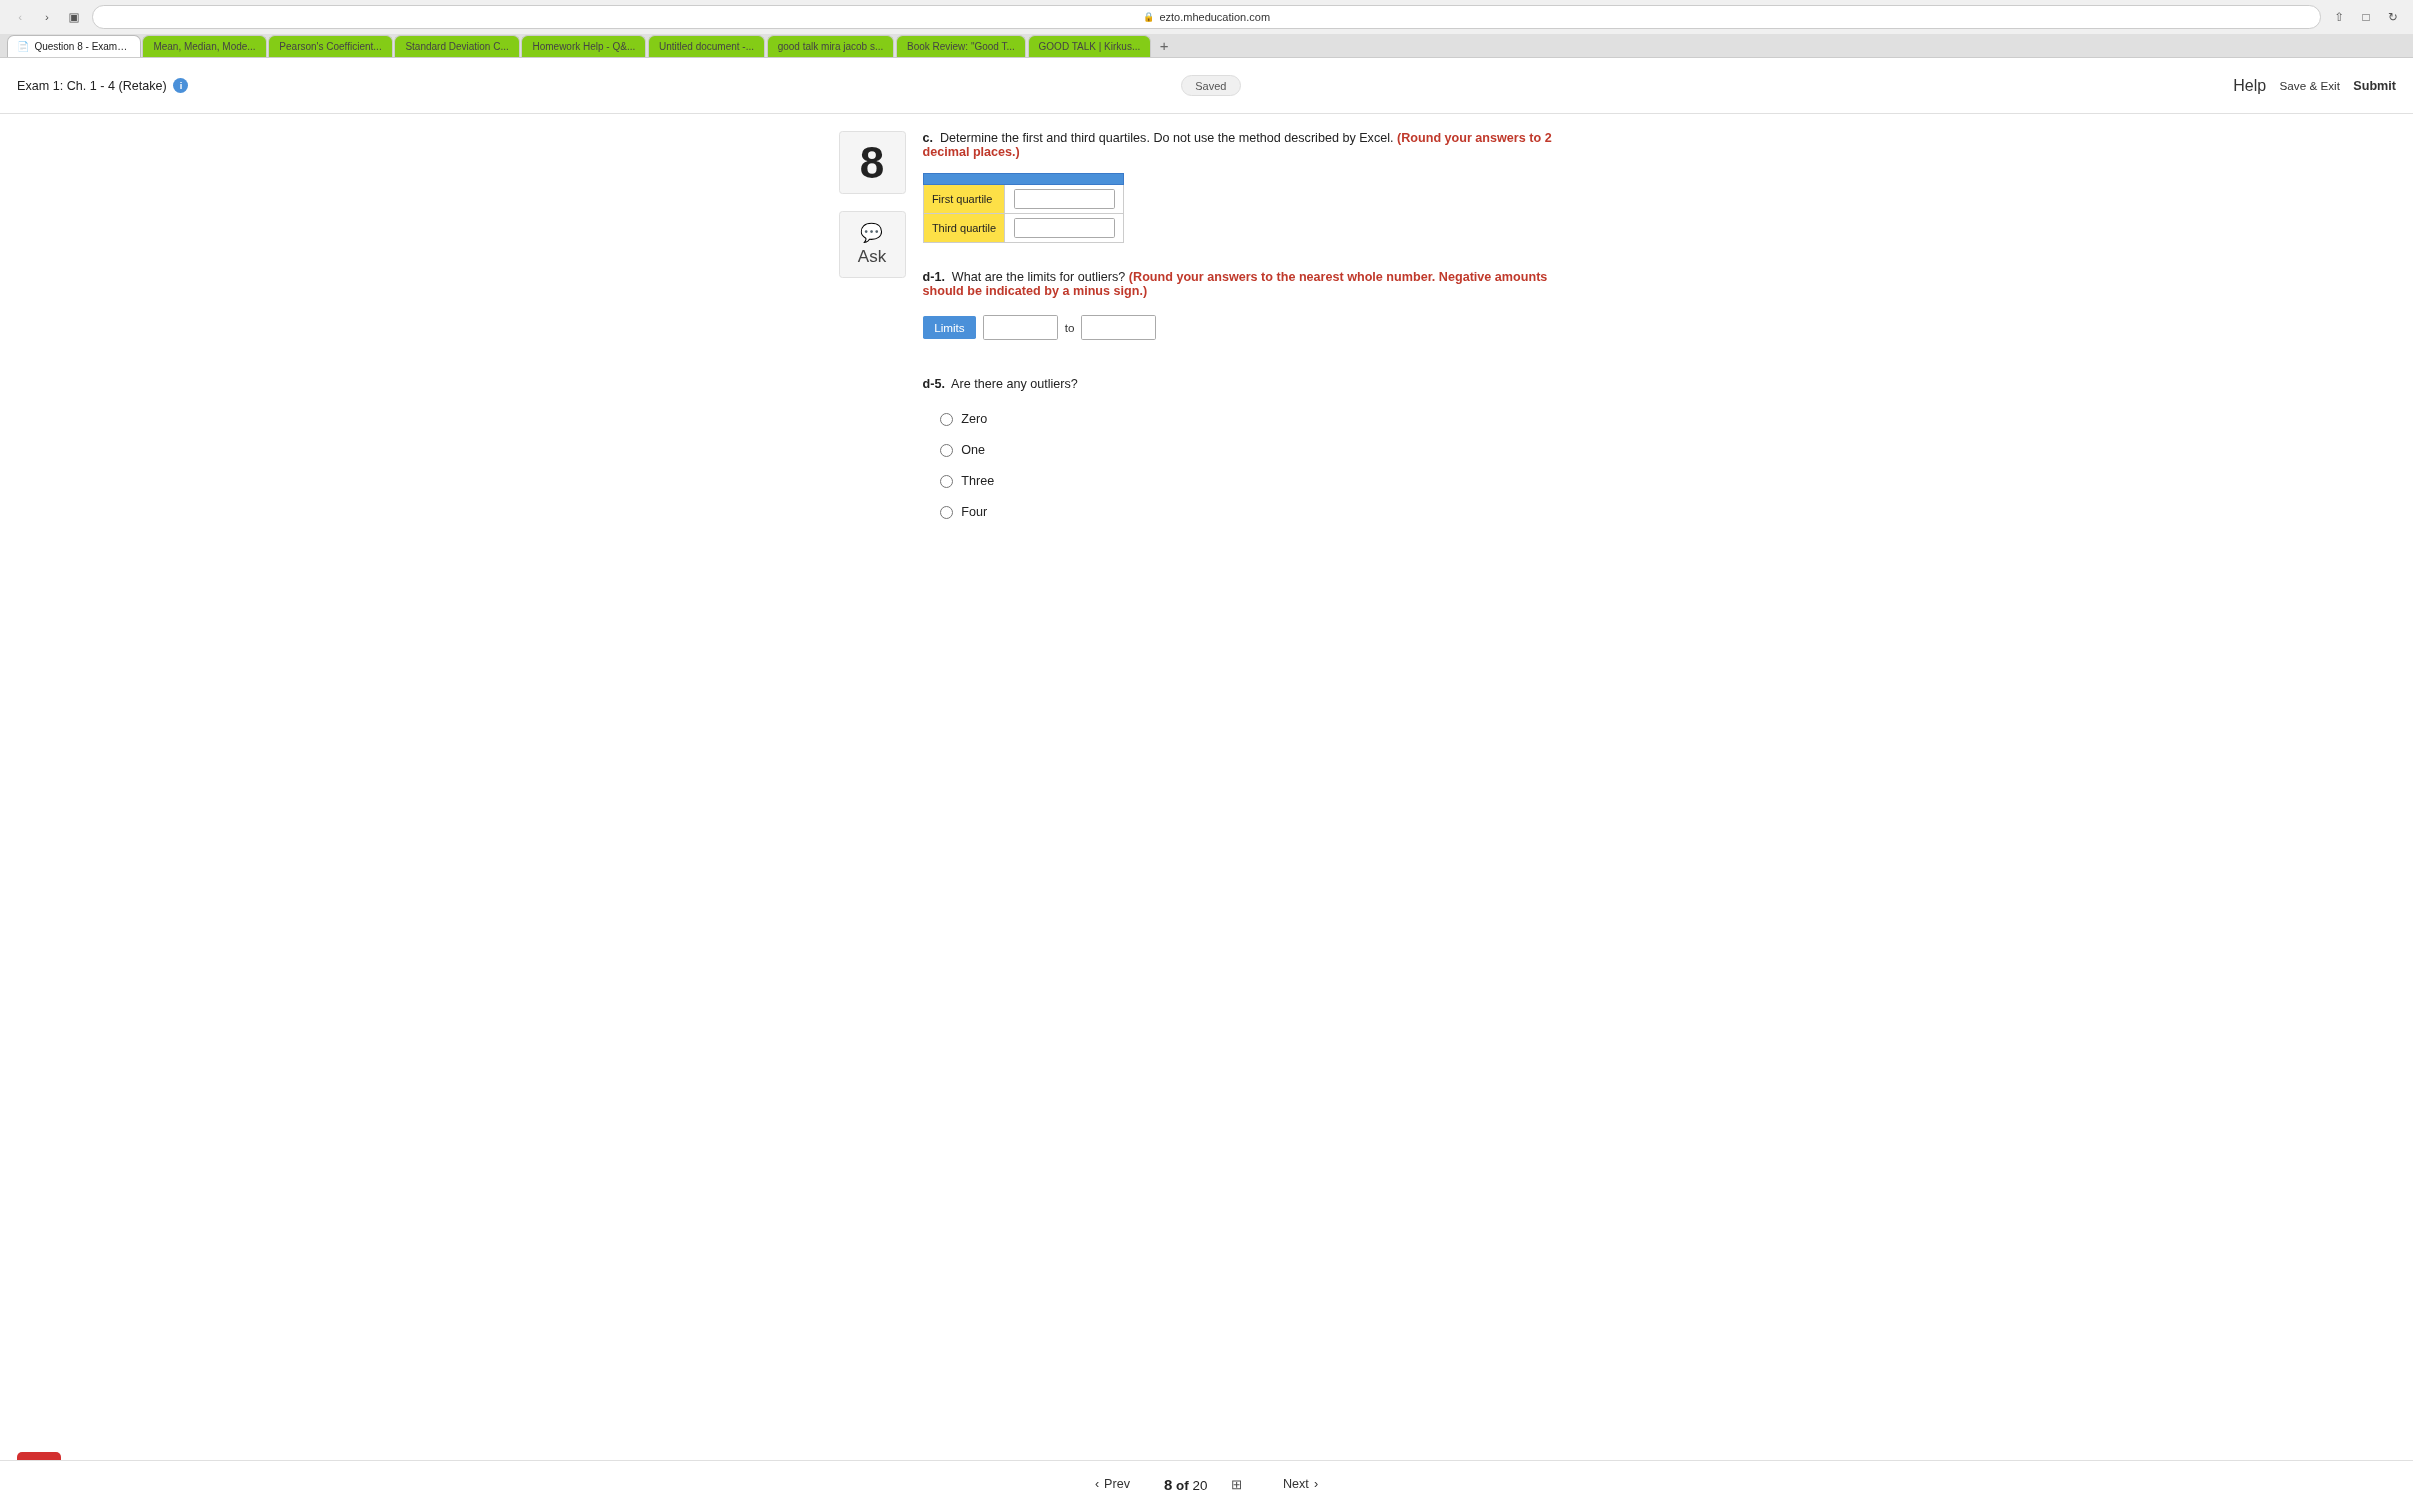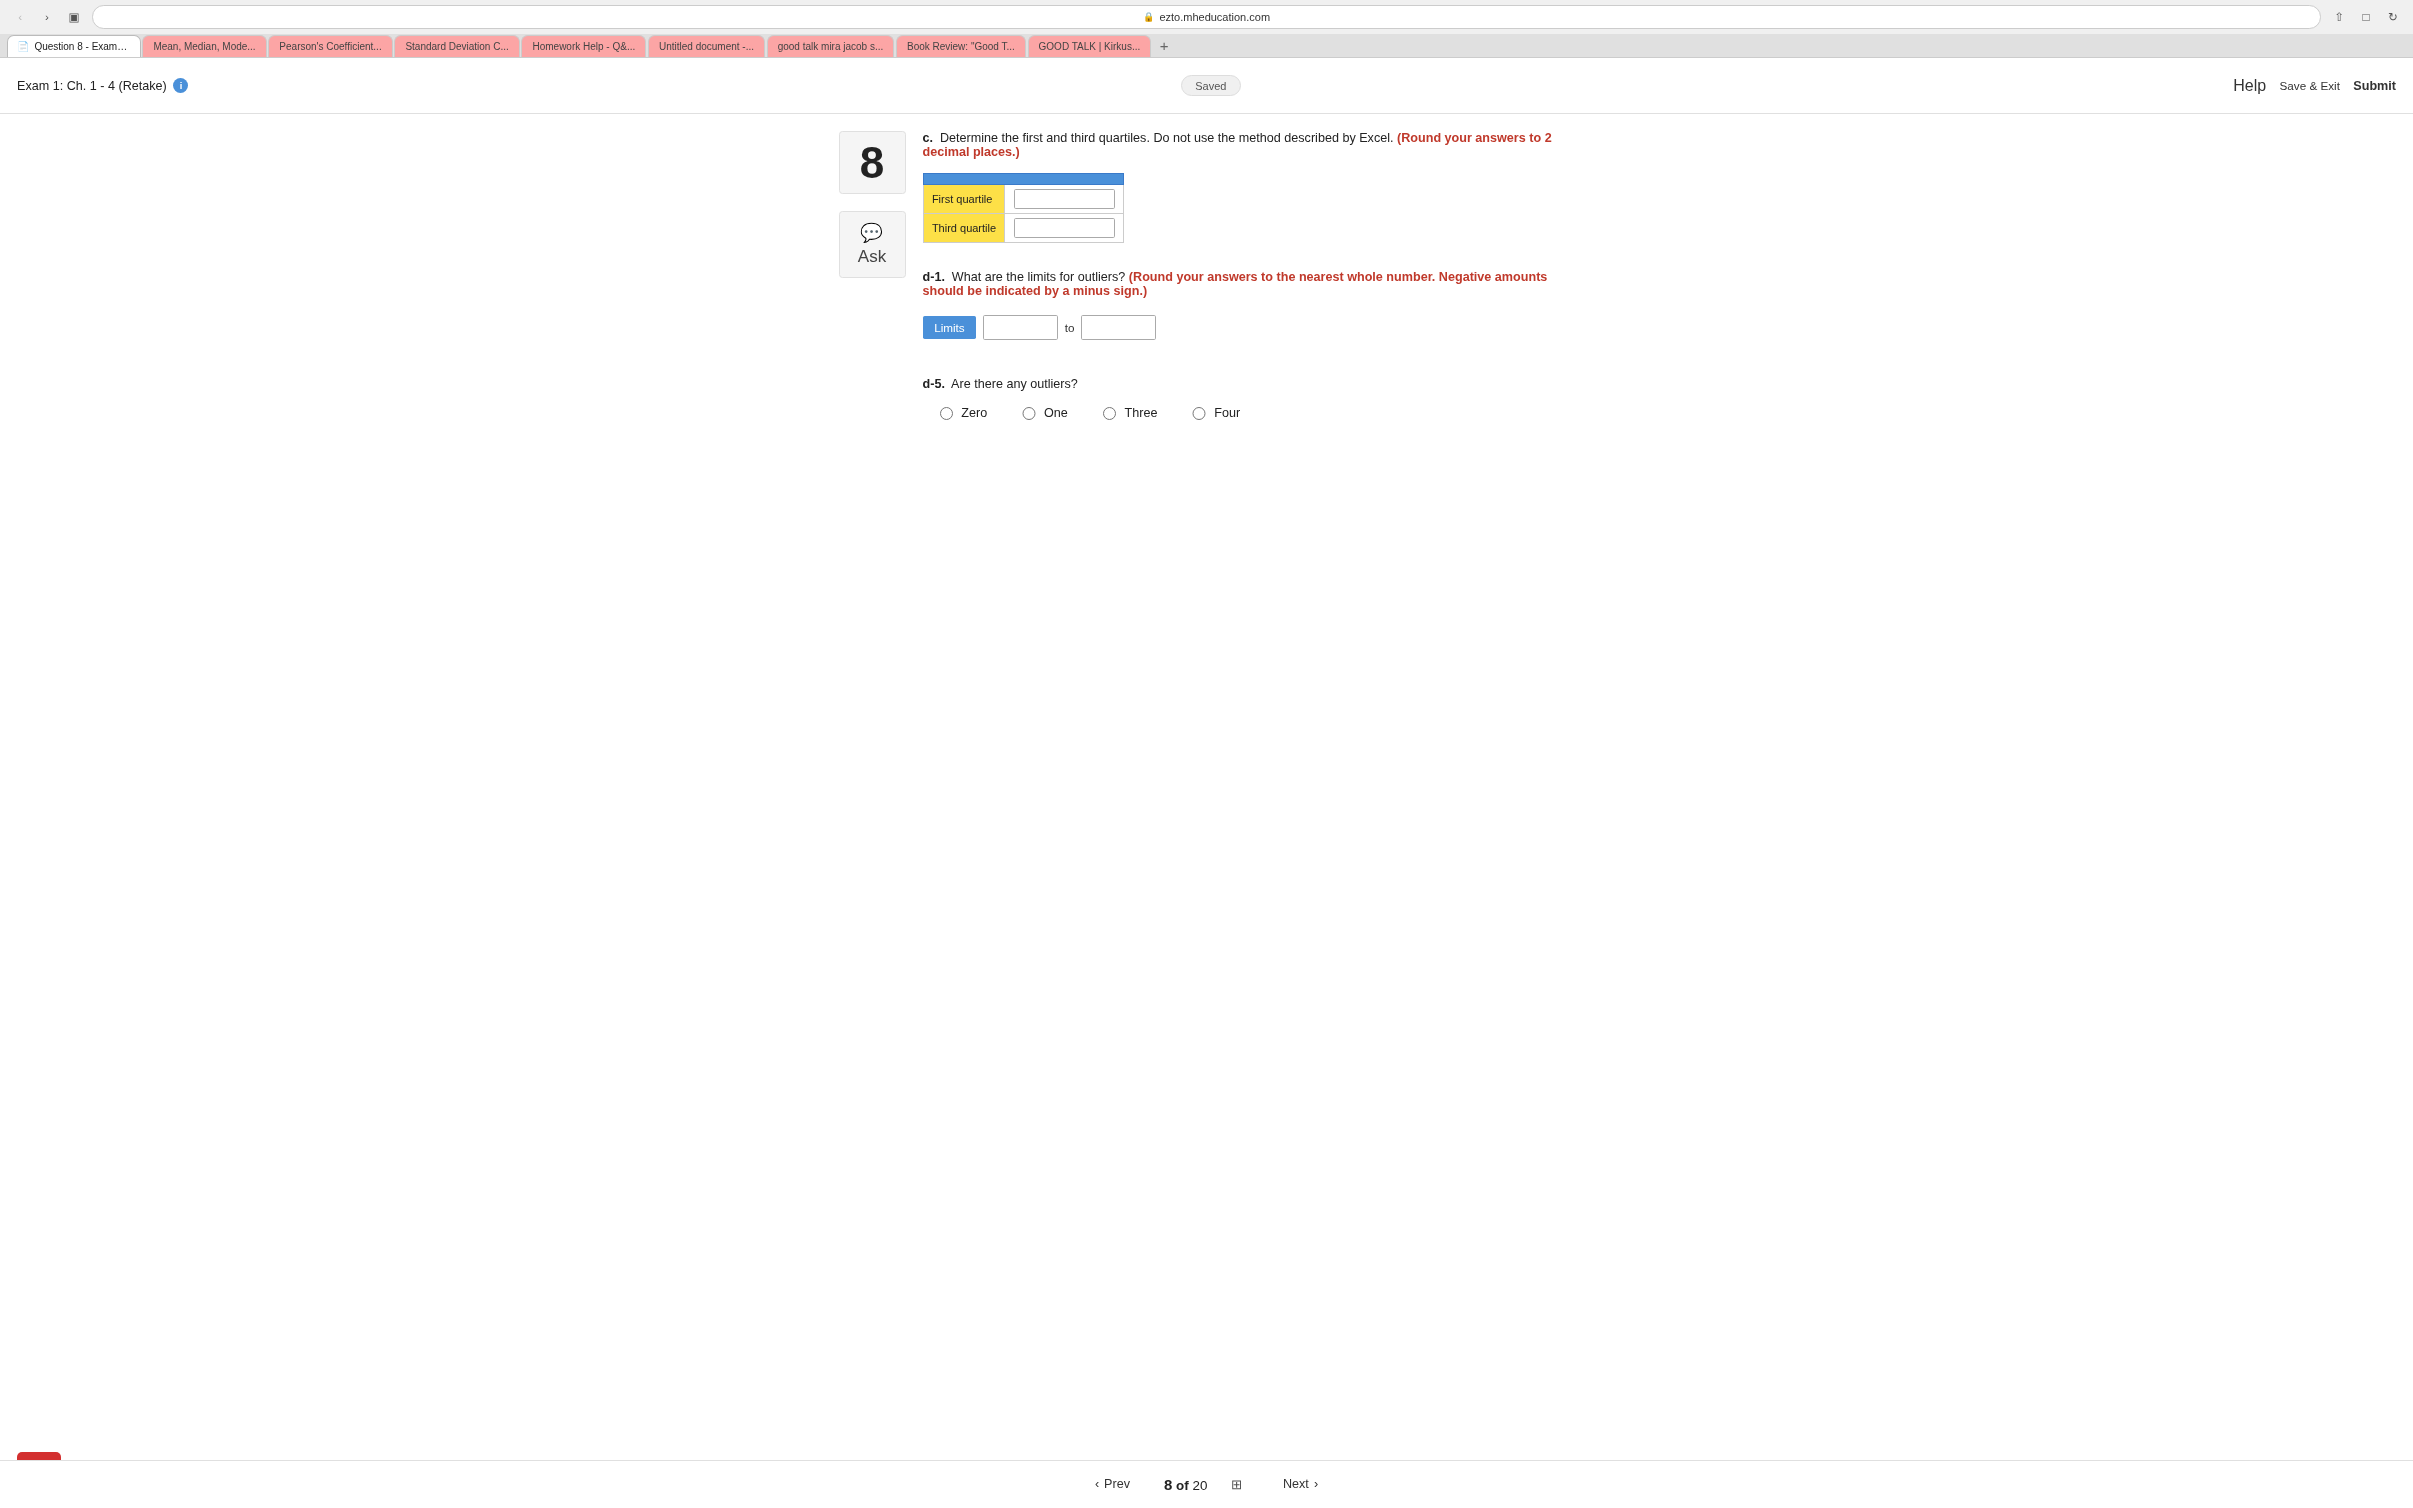--- a/index.html
+++ b/index.html
@@ -73,7 +73,7 @@
       align-items: center;
       gap: 5px;
       padding: 5px 10px;
-      background: #fca5a5;
+      background: #84cc16;
       border-radius: 6.7px 6.7px 0 0;
       font-size: 10px;
       color: #444;

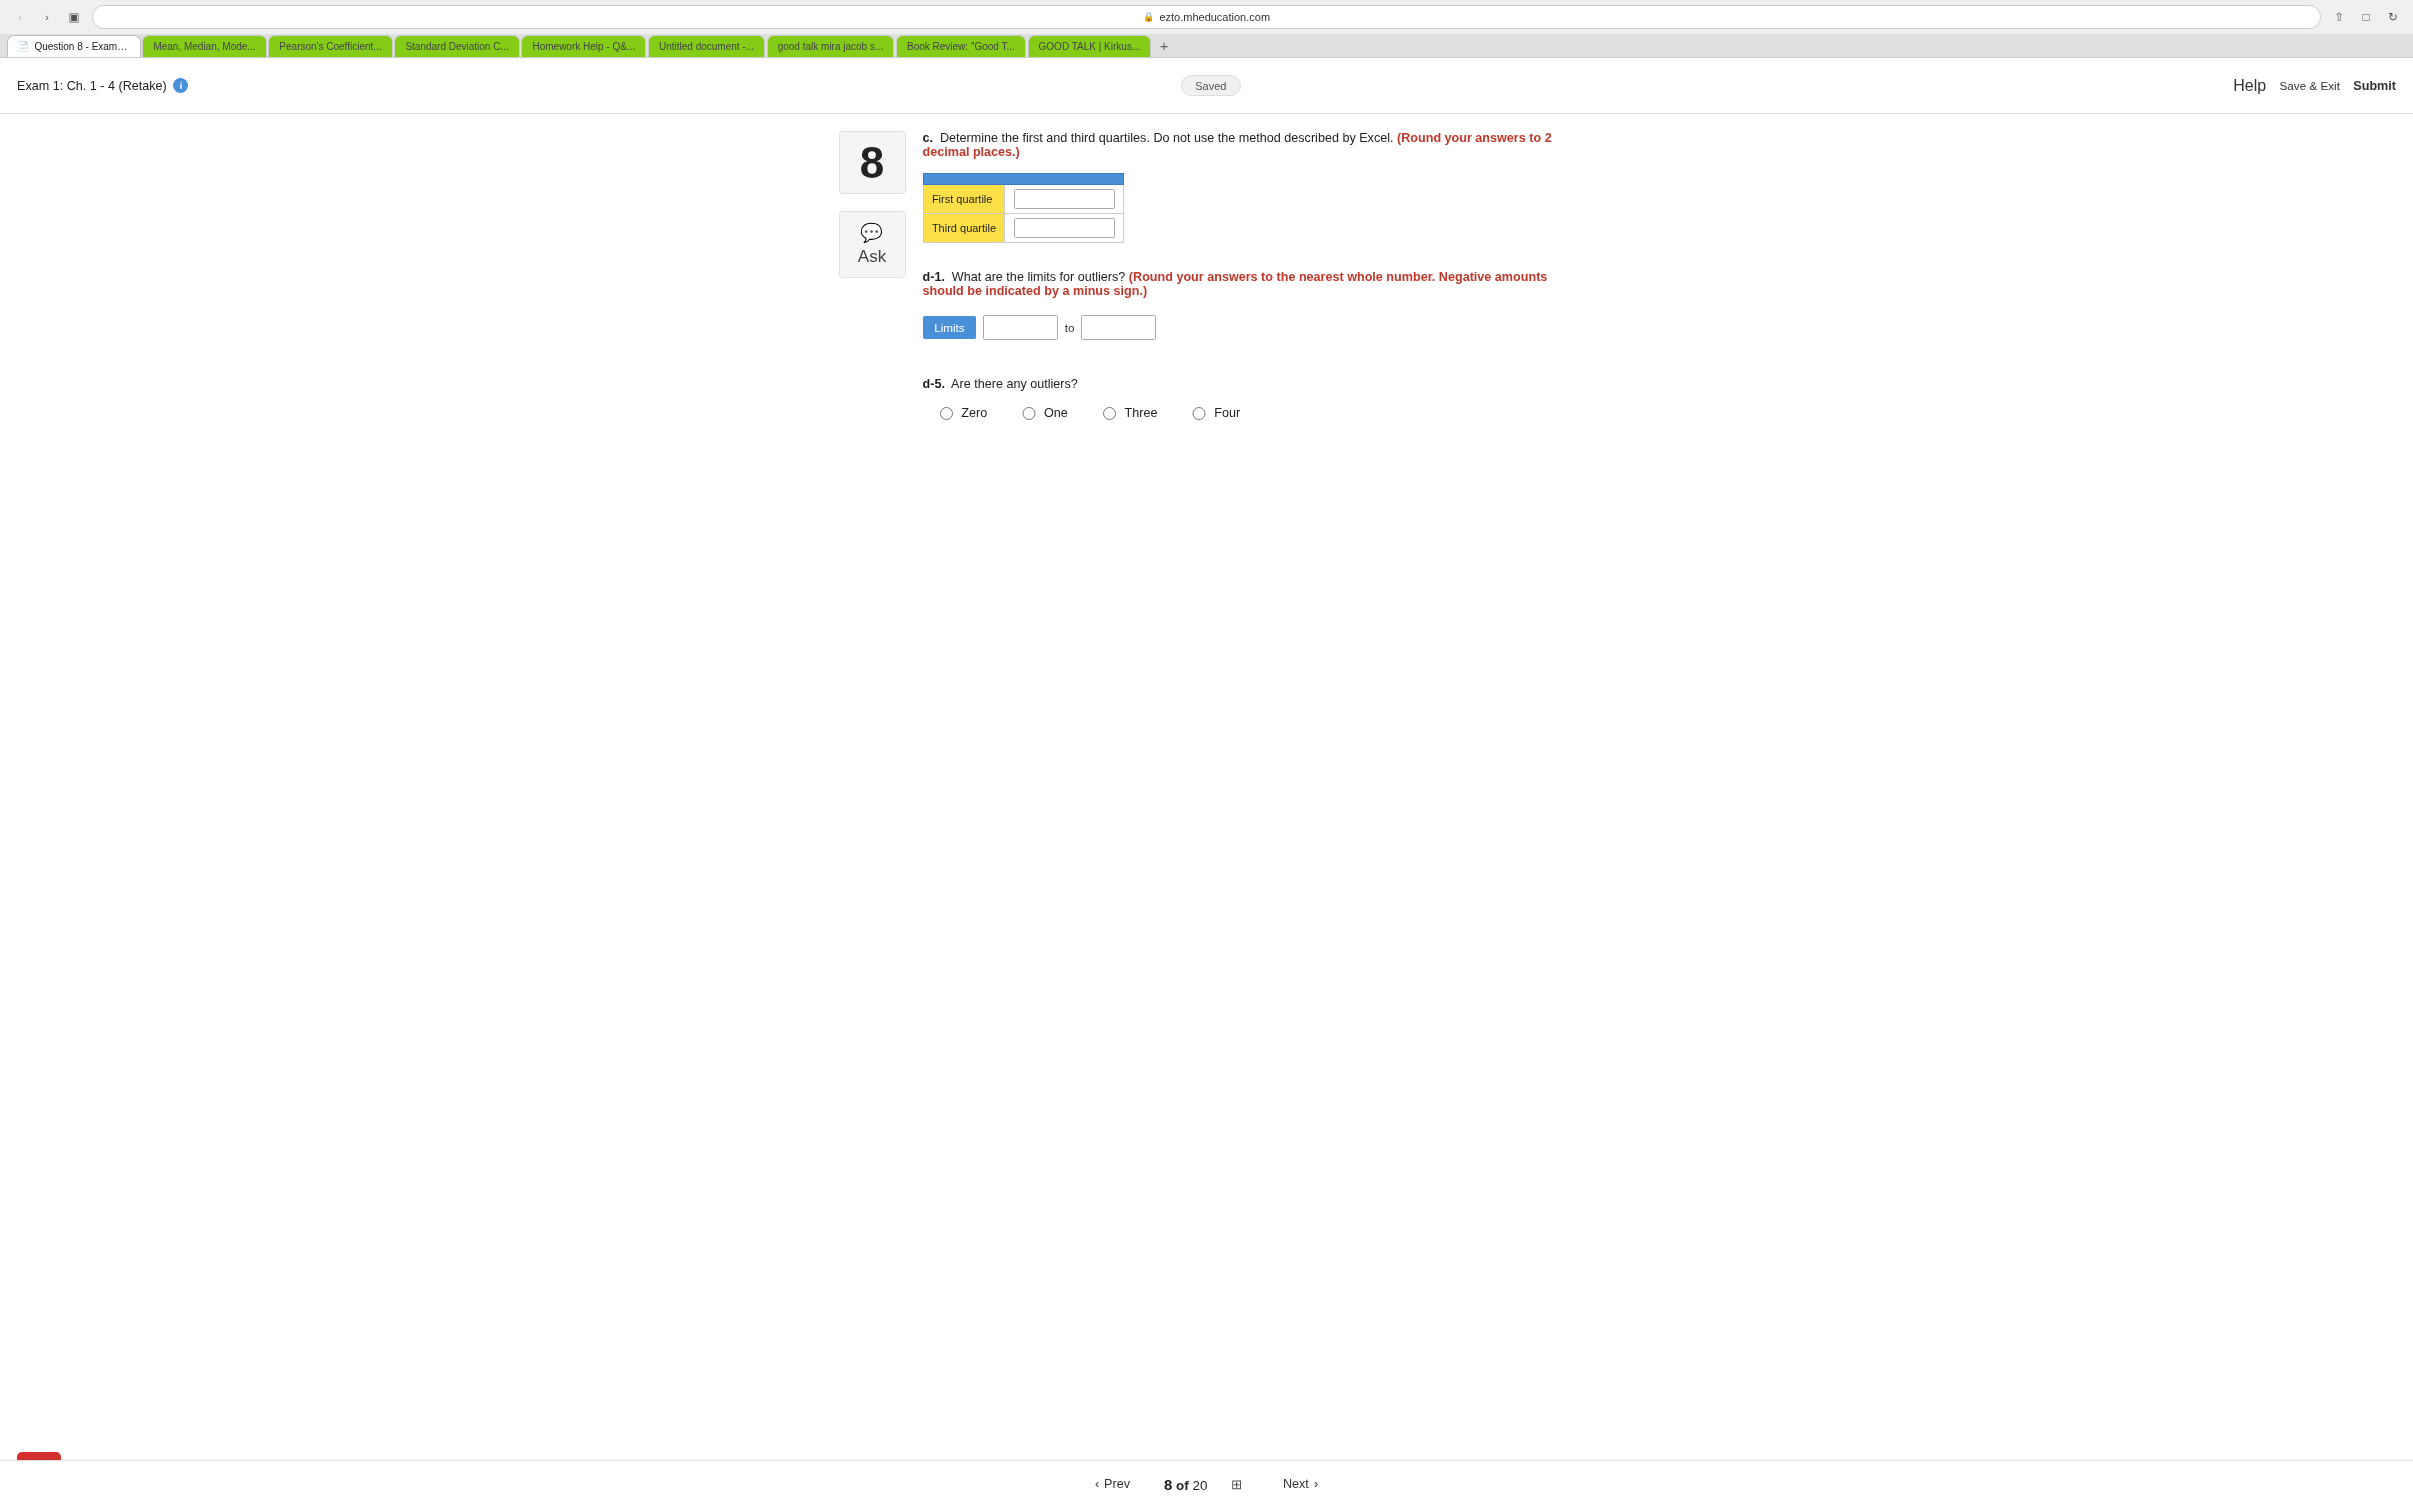--- a/index.html
+++ b/index.html
@@ -314,9 +314,10 @@
       margin-bottom: 34px;
     }
     .radio-group {
-      margin-top: 15px;
-      display: flex;
-      gap: 35px;
+      margin-top: 21px;
+      display: flex;
+      flex-direction: column;
+      gap: 17px;
       padding-left: 17px;
     }
     .radio-option {

